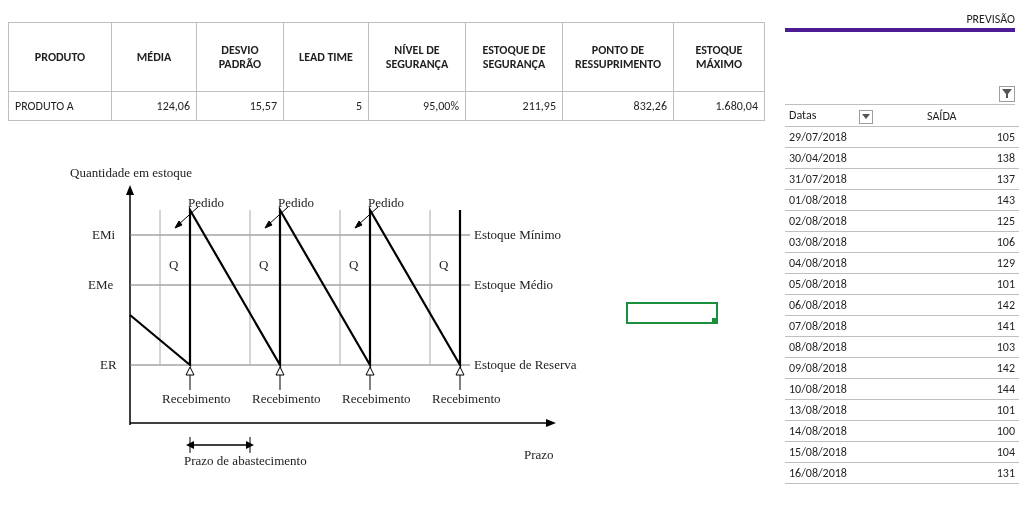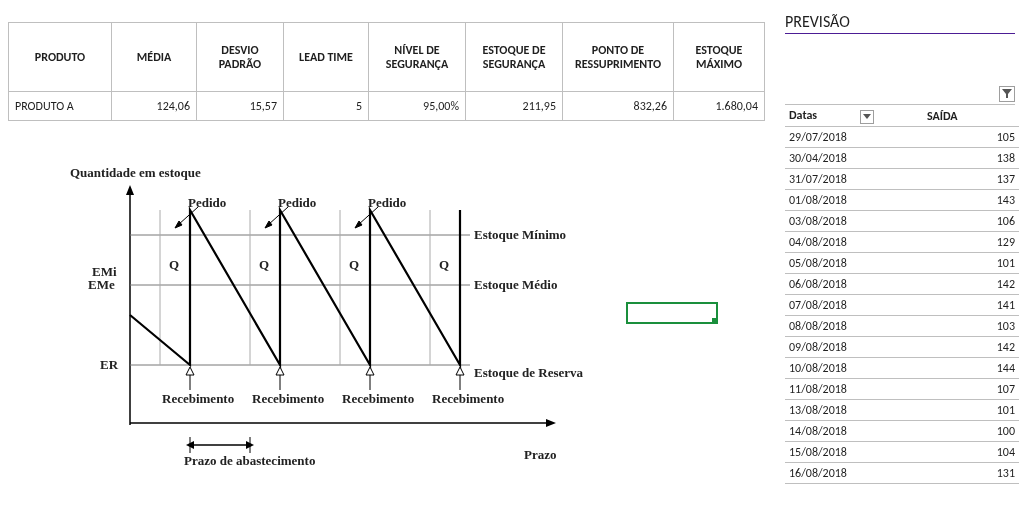--- a/index.html
+++ b/index.html
@@ -11,7 +11,7 @@
   .summary td{text-align:right;height:20px;}
   .summary td.left{text-align:left;}
   
-  .forecast-title{position:absolute;left:785px;top:12px;font-size:16px;border-bottom:1px solid #4c1d95;width:230px;padding-bottom:2px;}
+  .forecast-title{position:absolute;left:785px;top:12px;font-size:12px;border-bottom:4px solid #4c1d95;width:230px;padding-bottom:2px;text-align:right;}
   .filter-row{position:absolute;left:785px;top:86px;width:230px;height:18px;border-bottom:1px solid #bfbfbf;text-align:right;}
   .filter-btn{display:inline-block;border:1px solid #9e9e9e;width:14px;height:14px;background:#fff;vertical-align:middle;position:relative;}
   .filter-btn svg{position:absolute;left:2px;top:2px;}

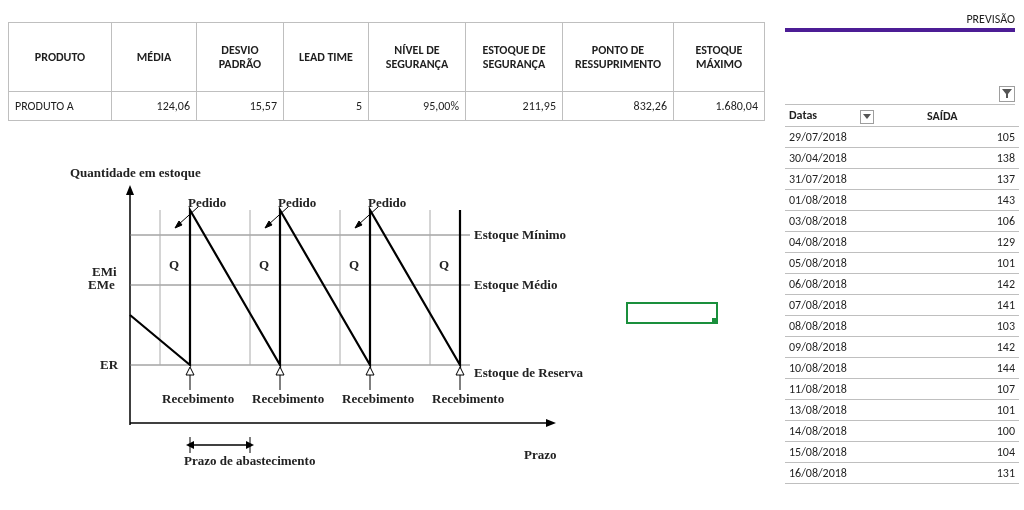--- a/index.html
+++ b/index.html
@@ -17,7 +17,7 @@
   .filter-btn svg{position:absolute;left:2px;top:2px;}
   .pivot{position:absolute;left:785px;top:106px;width:234px;border-collapse:collapse;}
   .pivot th,.pivot td{border-bottom:1px solid #bfbfbf;font-size:12px;padding:1px 4px;height:18px;text-align:left;}
-  .pivot th{font-weight:700;}
+  .pivot th{font-weight:400;}
   .pivot td.num{text-align:right;}
   .pivot th.saida{padding-left:4px;}
   .dd{display:inline-block;border:1px solid #9e9e9e;width:12px;height:12px;vertical-align:middle;margin-left:40px;position:relative;background:#fff;}

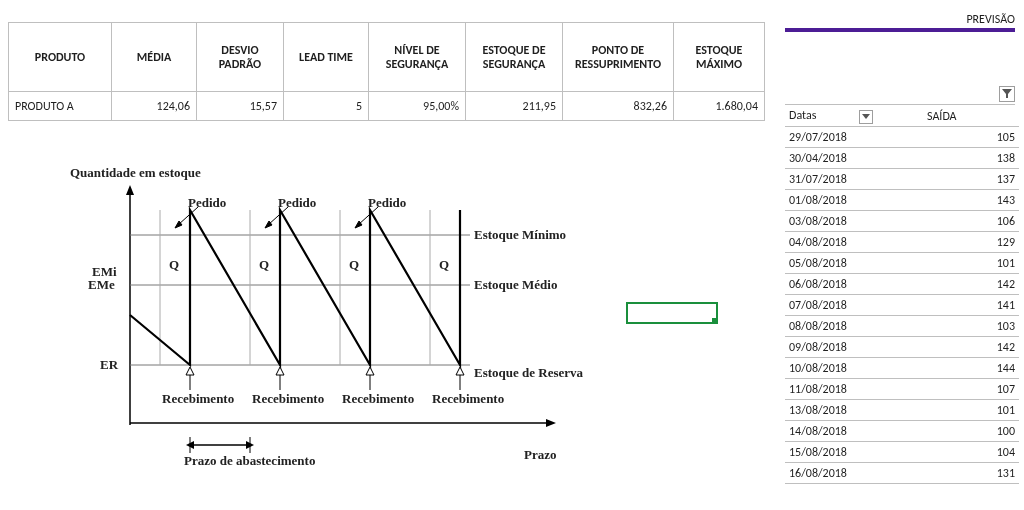--- a/index.html
+++ b/index.html
@@ -26,7 +26,7 @@
   .sel-cell{position:absolute;left:626px;top:302px;width:88px;height:18px;border:2px solid #1a8f3c;background:#fff;}
   .sel-handle{position:absolute;left:712px;top:318px;width:6px;height:6px;background:#1a8f3c;}
   
-  .diagram{position:absolute;left:70px;top:165px;width:510px;height:340px;font-family:'Times New Roman',serif;font-size:13px;color:#222;font-weight:bold;}
+  .diagram{position:absolute;left:70px;top:165px;width:510px;height:340px;font-family:'Times New Roman',serif;font-size:13px;color:#222;}
   .diagram .lbl{position:absolute;white-space:nowrap;}
 </style>
 </head>

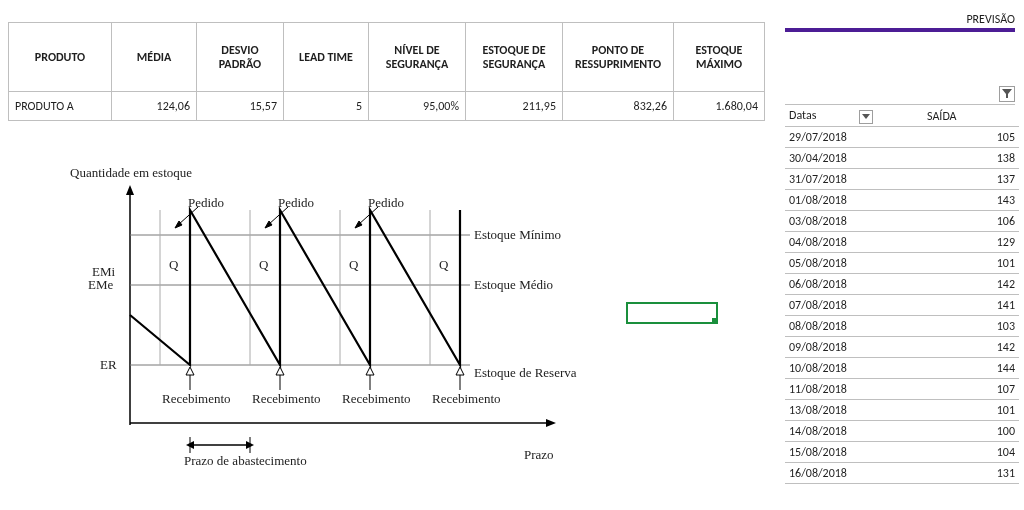--- a/index.html
+++ b/index.html
@@ -97,6 +97,10 @@
           <td class="num">143</td>
         </tr>
         <tr>
+          <td>02/08/2018</td>
+          <td class="num">125</td>
+        </tr>
+        <tr>
           <td>03/08/2018</td>
           <td class="num">106</td>
         </tr>

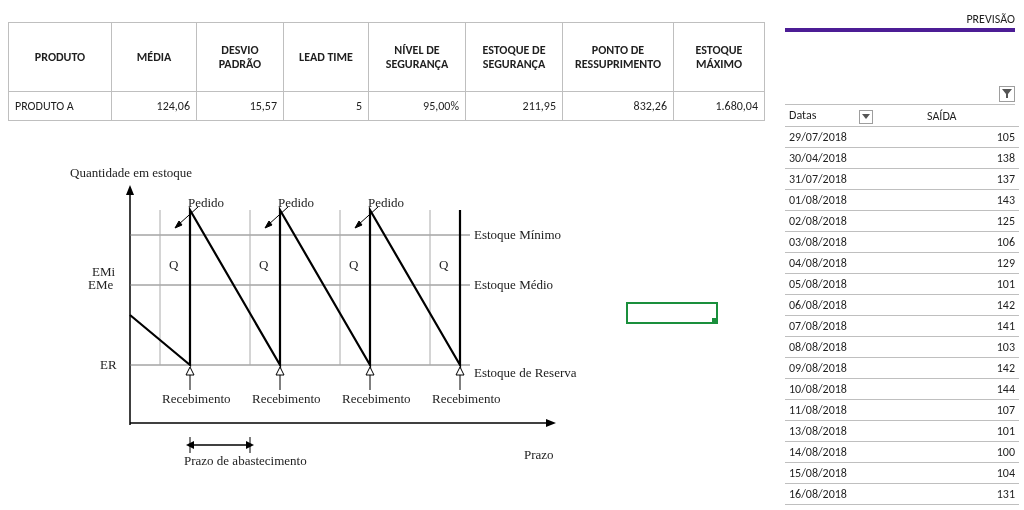--- a/index.html
+++ b/index.html
@@ -210,7 +210,7 @@
     </svg>
 
     <div class="lbl" style="left:0;top:0;">Quantidade em estoque</div>
-    <div class="lbl" style="left:22px;top:62px;margin-top:37px;">EMi</div>
+    <div class="lbl" style="left:22px;top:62px;">EMi</div>
     <div class="lbl" style="left:18px;top:112px;">EMe</div>
     <div class="lbl" style="left:30px;top:192px;">ER</div>
 

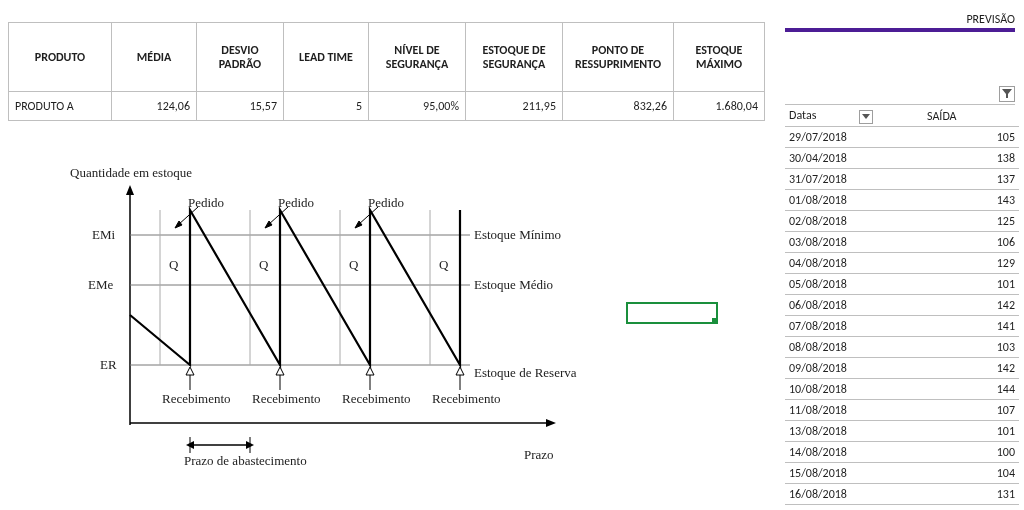--- a/index.html
+++ b/index.html
@@ -216,7 +216,7 @@
 
     <div class="lbl" style="left:404px;top:62px;">Estoque Mínimo</div>
     <div class="lbl" style="left:404px;top:112px;">Estoque Médio</div>
-    <div class="lbl" style="left:404px;top:192px;margin-top:8px;">Estoque de Reserva</div>
+    <div class="lbl" style="left:404px;top:192px;">Estoque de Reserva</div>
 
     <div class="lbl" style="left:118px;top:30px;">Pedido</div>
     <div class="lbl" style="left:208px;top:30px;">Pedido</div>

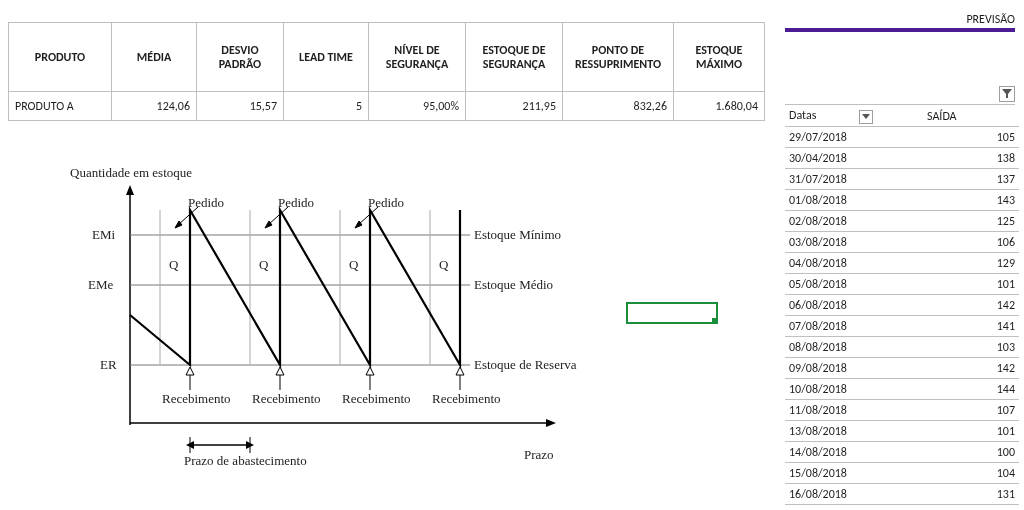--- a/index.html
+++ b/index.html
@@ -133,10 +133,6 @@
           <td class="num">144</td>
         </tr>
         <tr>
-          <td>11/08/2018</td>
-          <td class="num">107</td>
-        </tr>
-        <tr>
           <td>13/08/2018</td>
           <td class="num">101</td>
         </tr>

